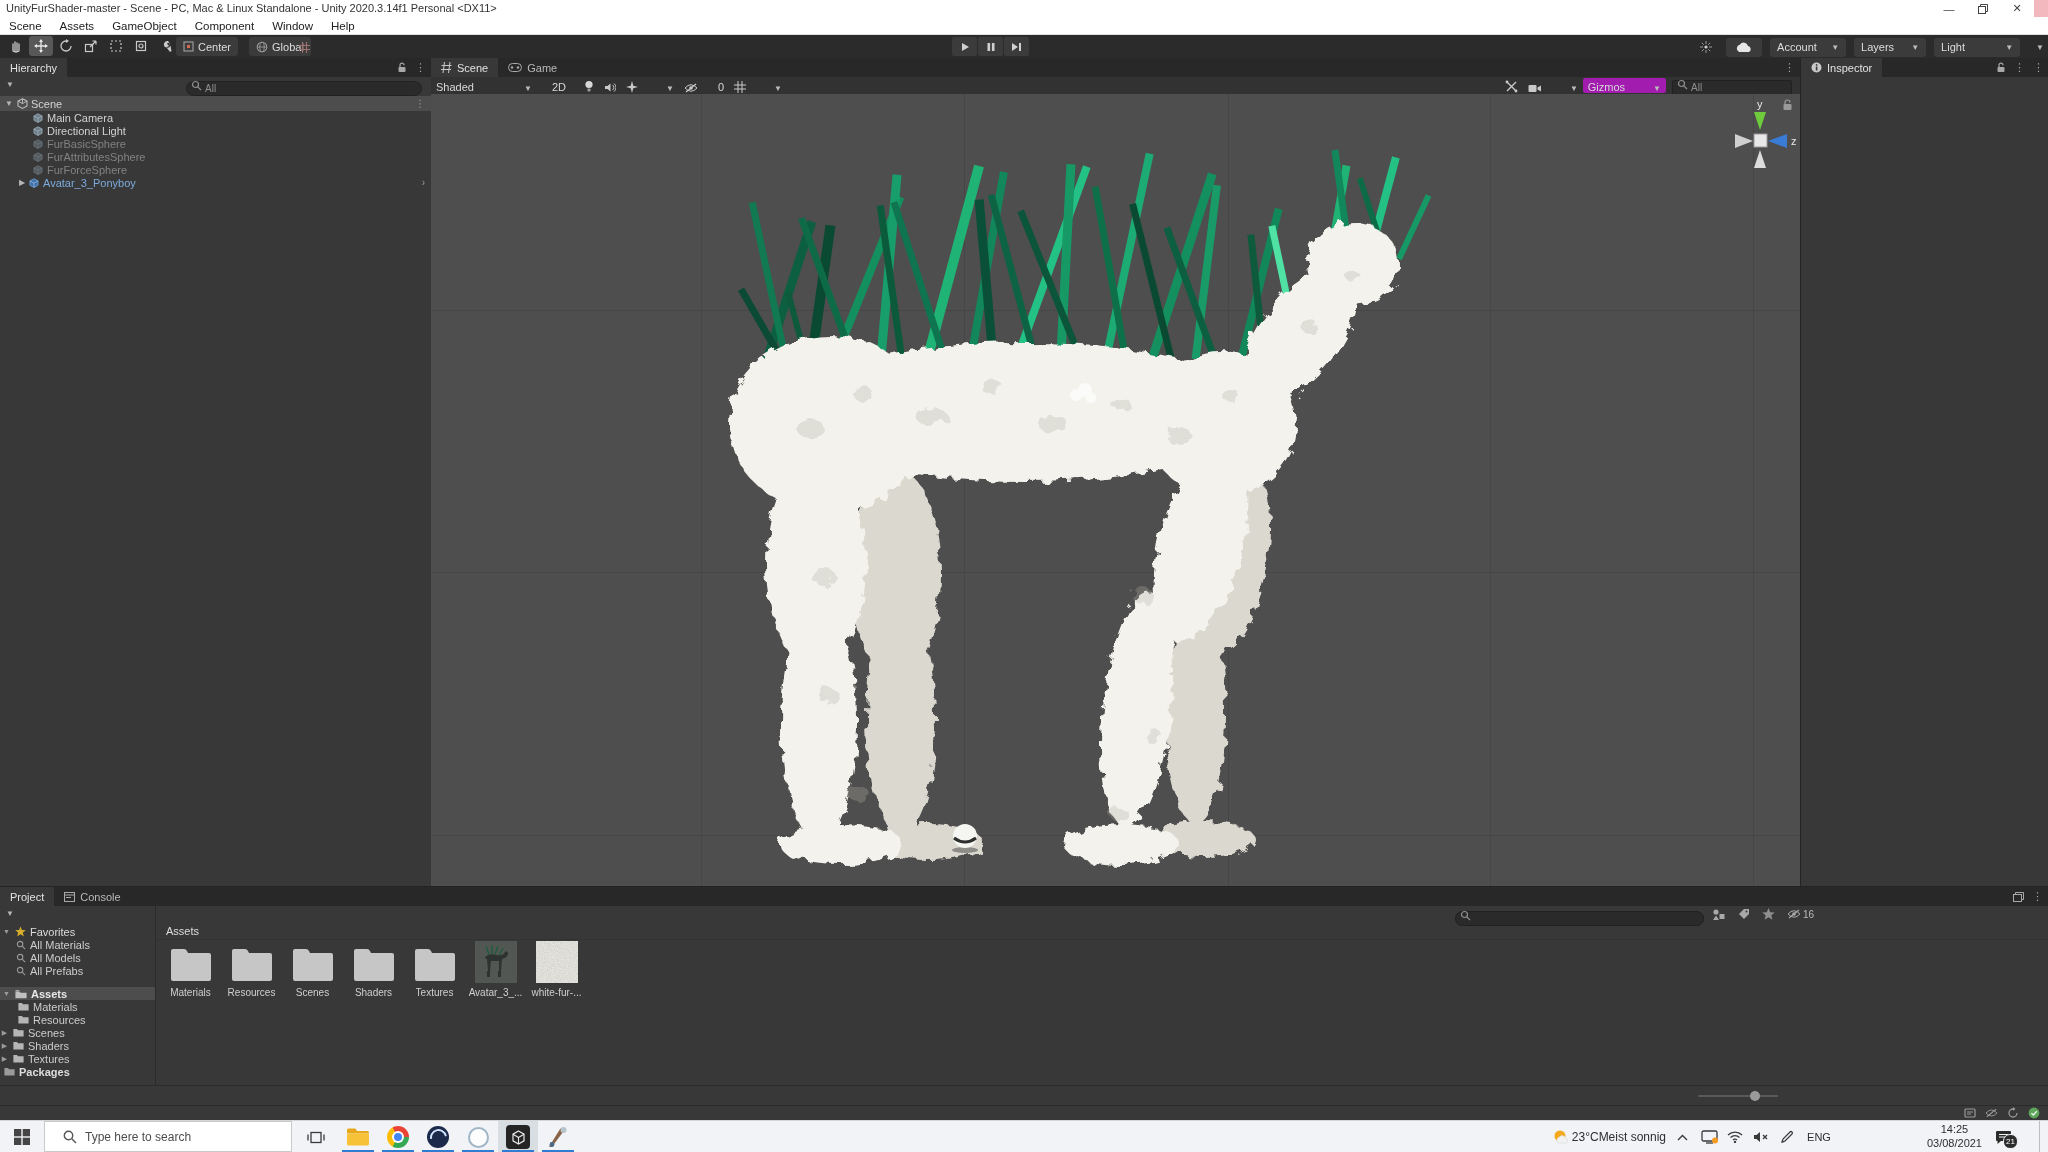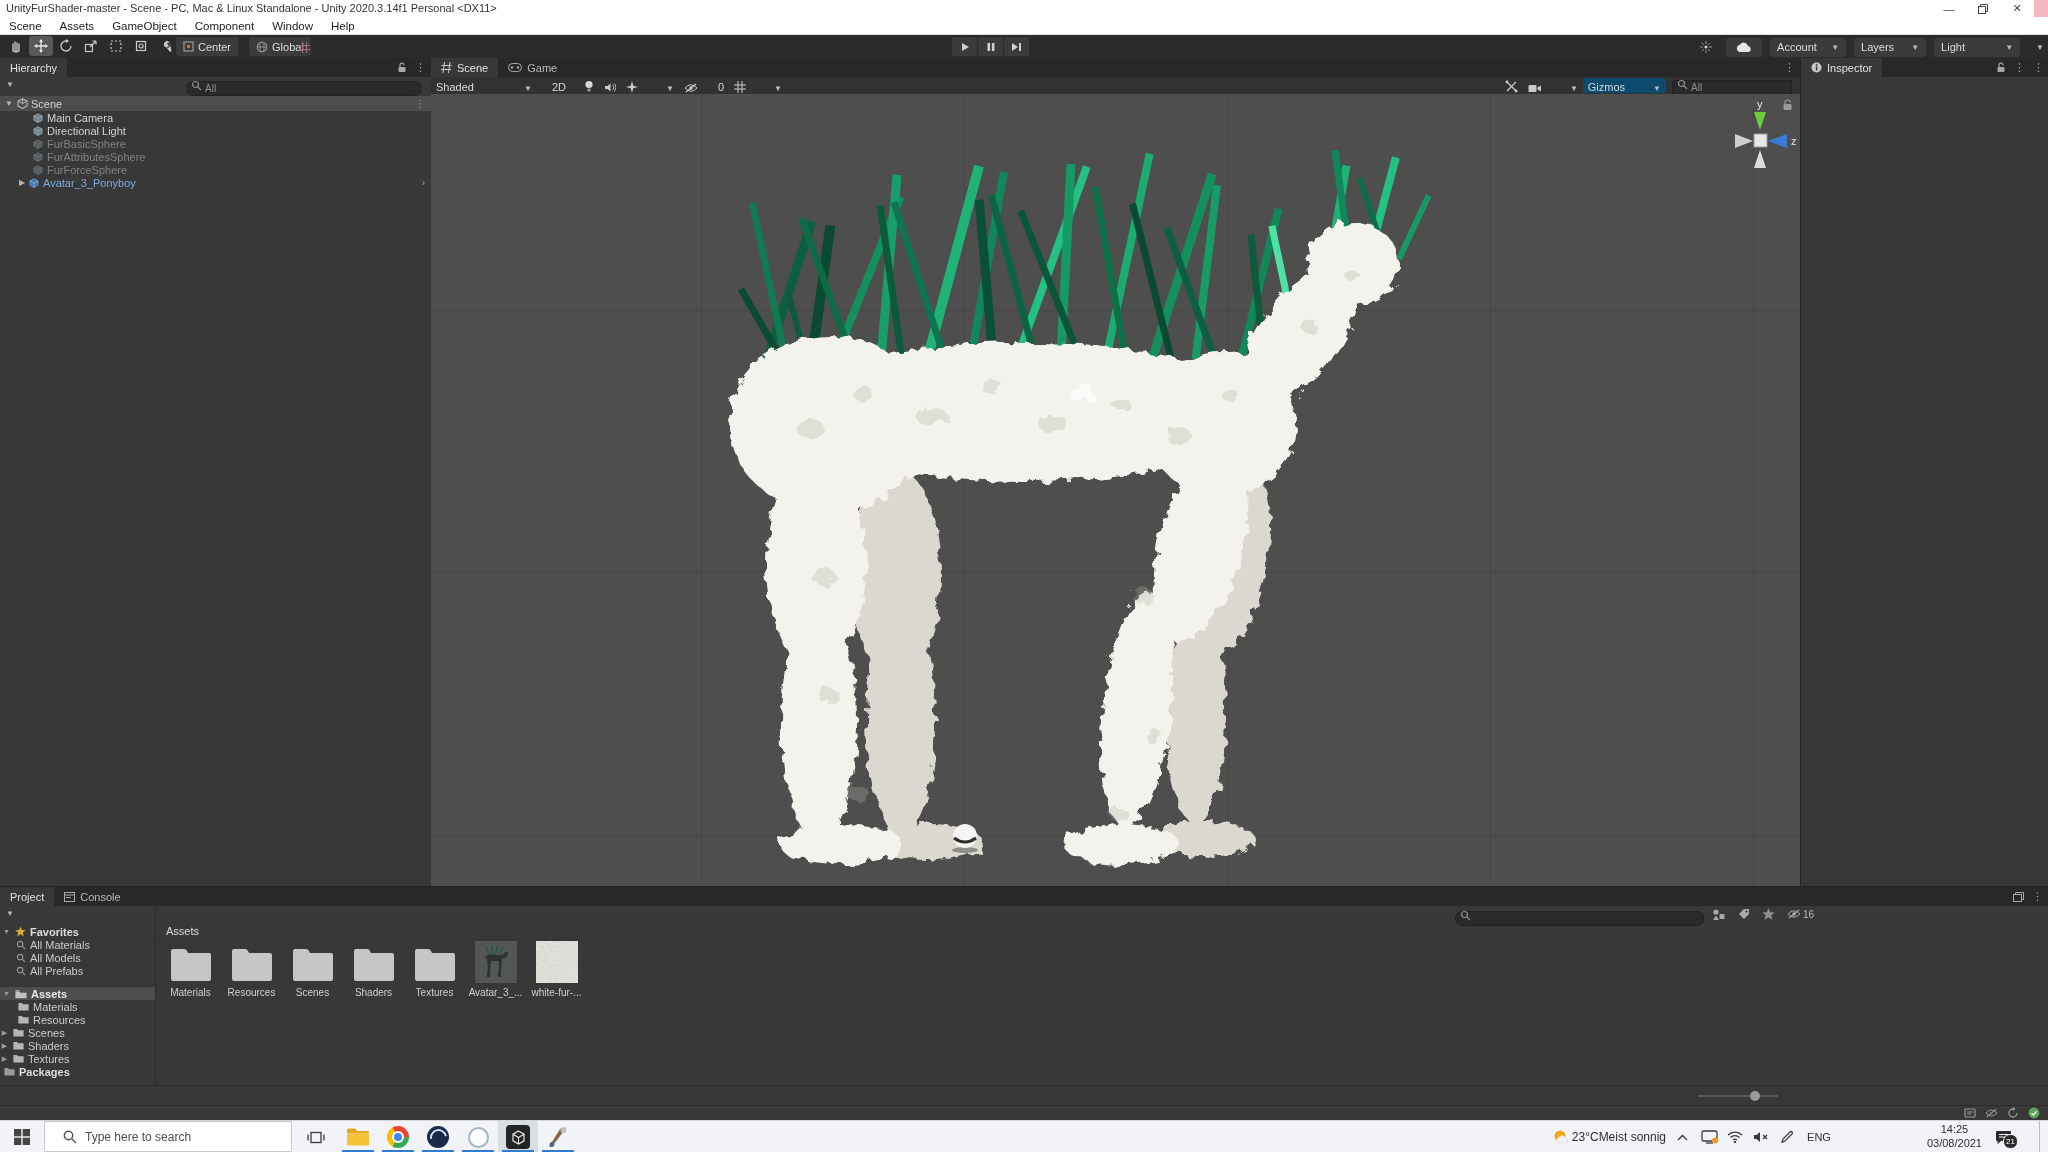--- a/index.html
+++ b/index.html
@@ -408,7 +408,7 @@
         </svg>
       <span class="caret">▼</span>
     </div>
-    <div class="vtb" style="background:#0c4a6e;border-radius:2px">
+    <div class="vtb" style="background:#a21caf;border-radius:2px">
       <span>Gizmos</span>
         <span class="caret">▼</span>
     </div>

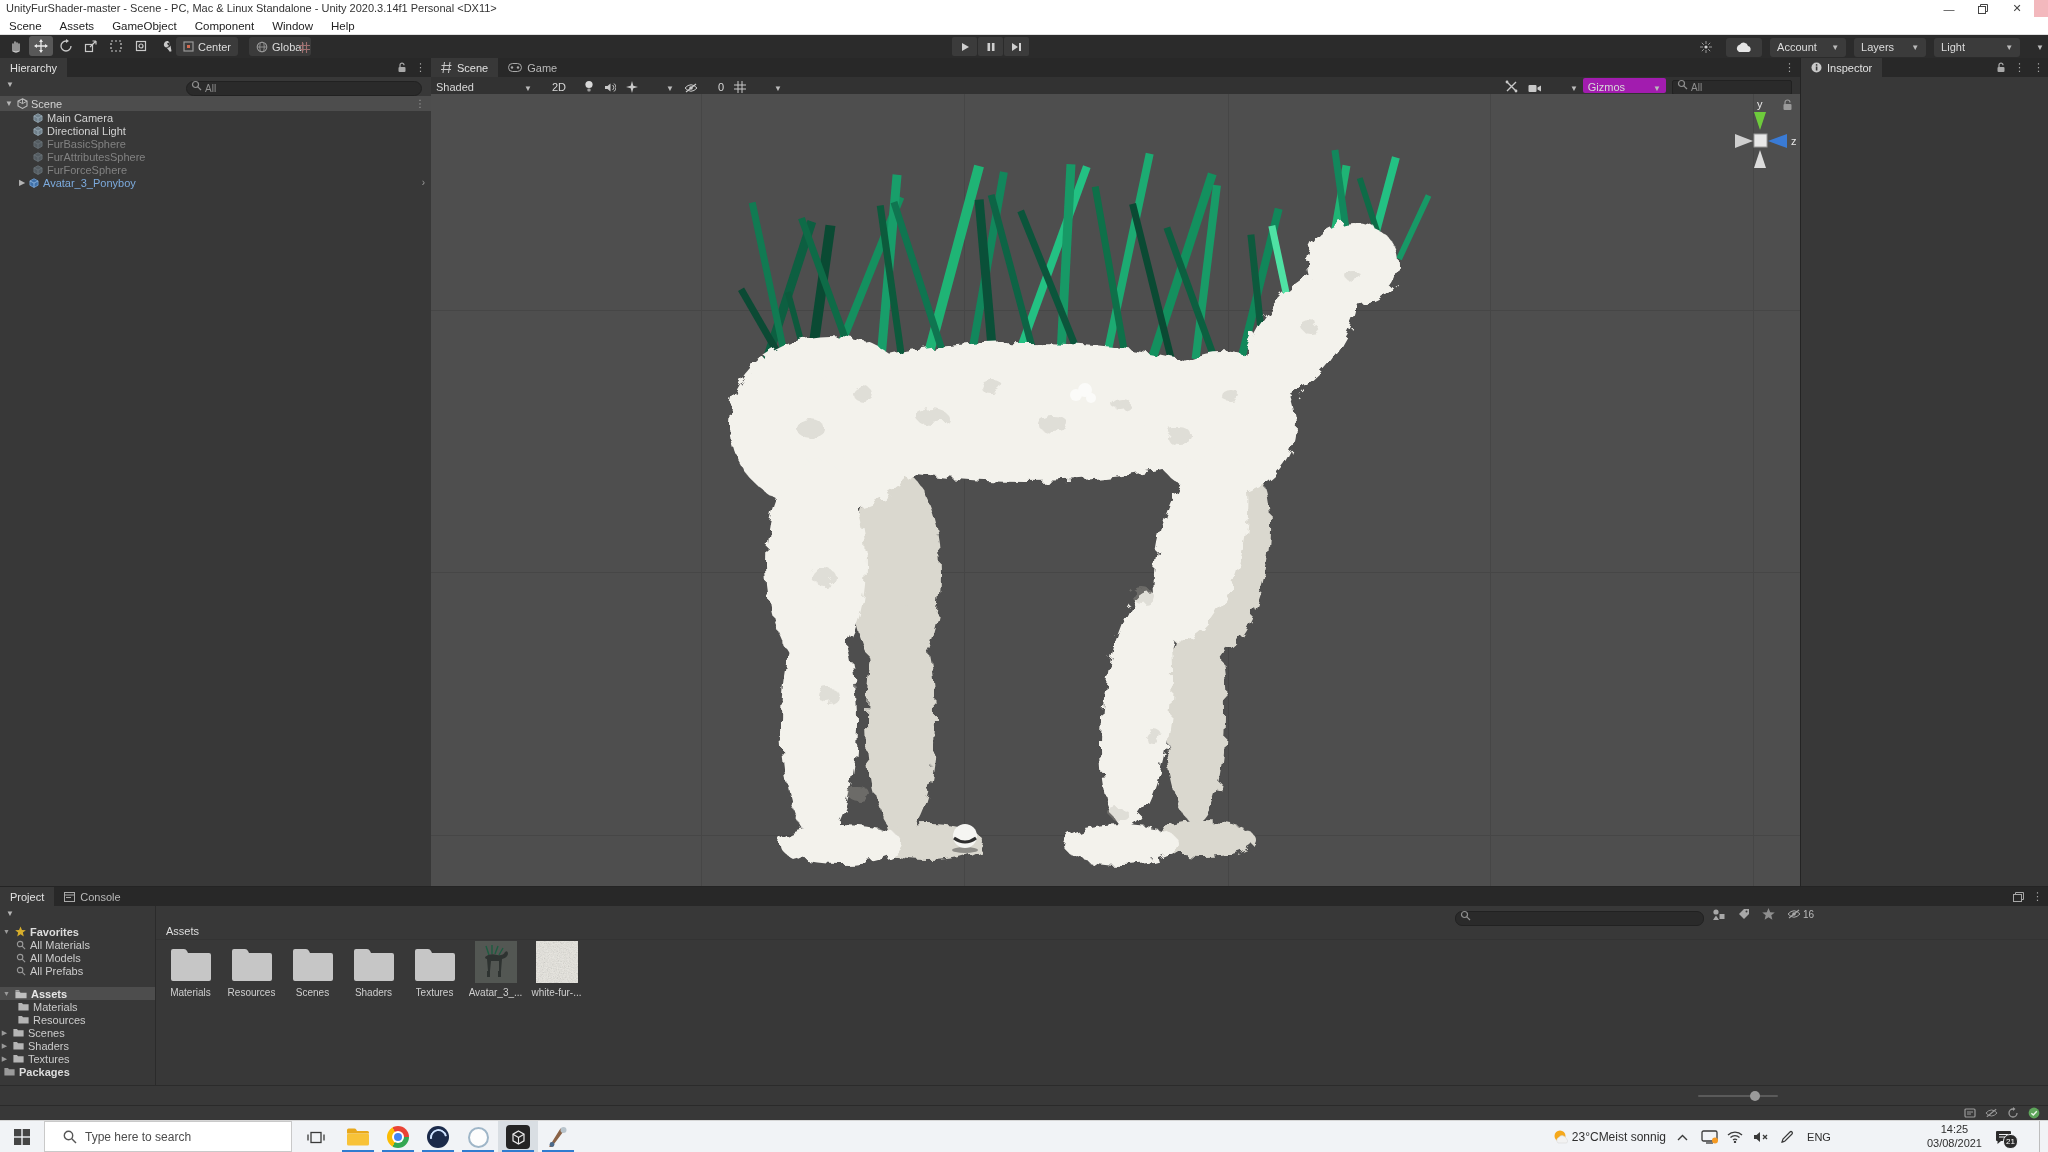--- a/index.html
+++ b/index.html
@@ -630,7 +630,7 @@
       <svg width="11" height="11" viewBox="0 0 13 12">
           <path d="M6.5 0 L8.2 4.2 L12.8 4.5 L9.3 7.3 L10.4 11.8 L6.5 9.3 L2.6 11.8 L3.7 7.3 L0.2 4.5 L4.8 4.2 Z" fill="#d7ae2c"></path>
         </svg>
-      <b style="font-weight:bold;color:#ddd">Favorites</b>
+      <b style="font-weight:normal;color:#ddd">Favorites</b>
     </div>
     <div class="prow" style="padding-left:16px">
       <svg width="10" height="10" viewBox="0 0 11 11">

